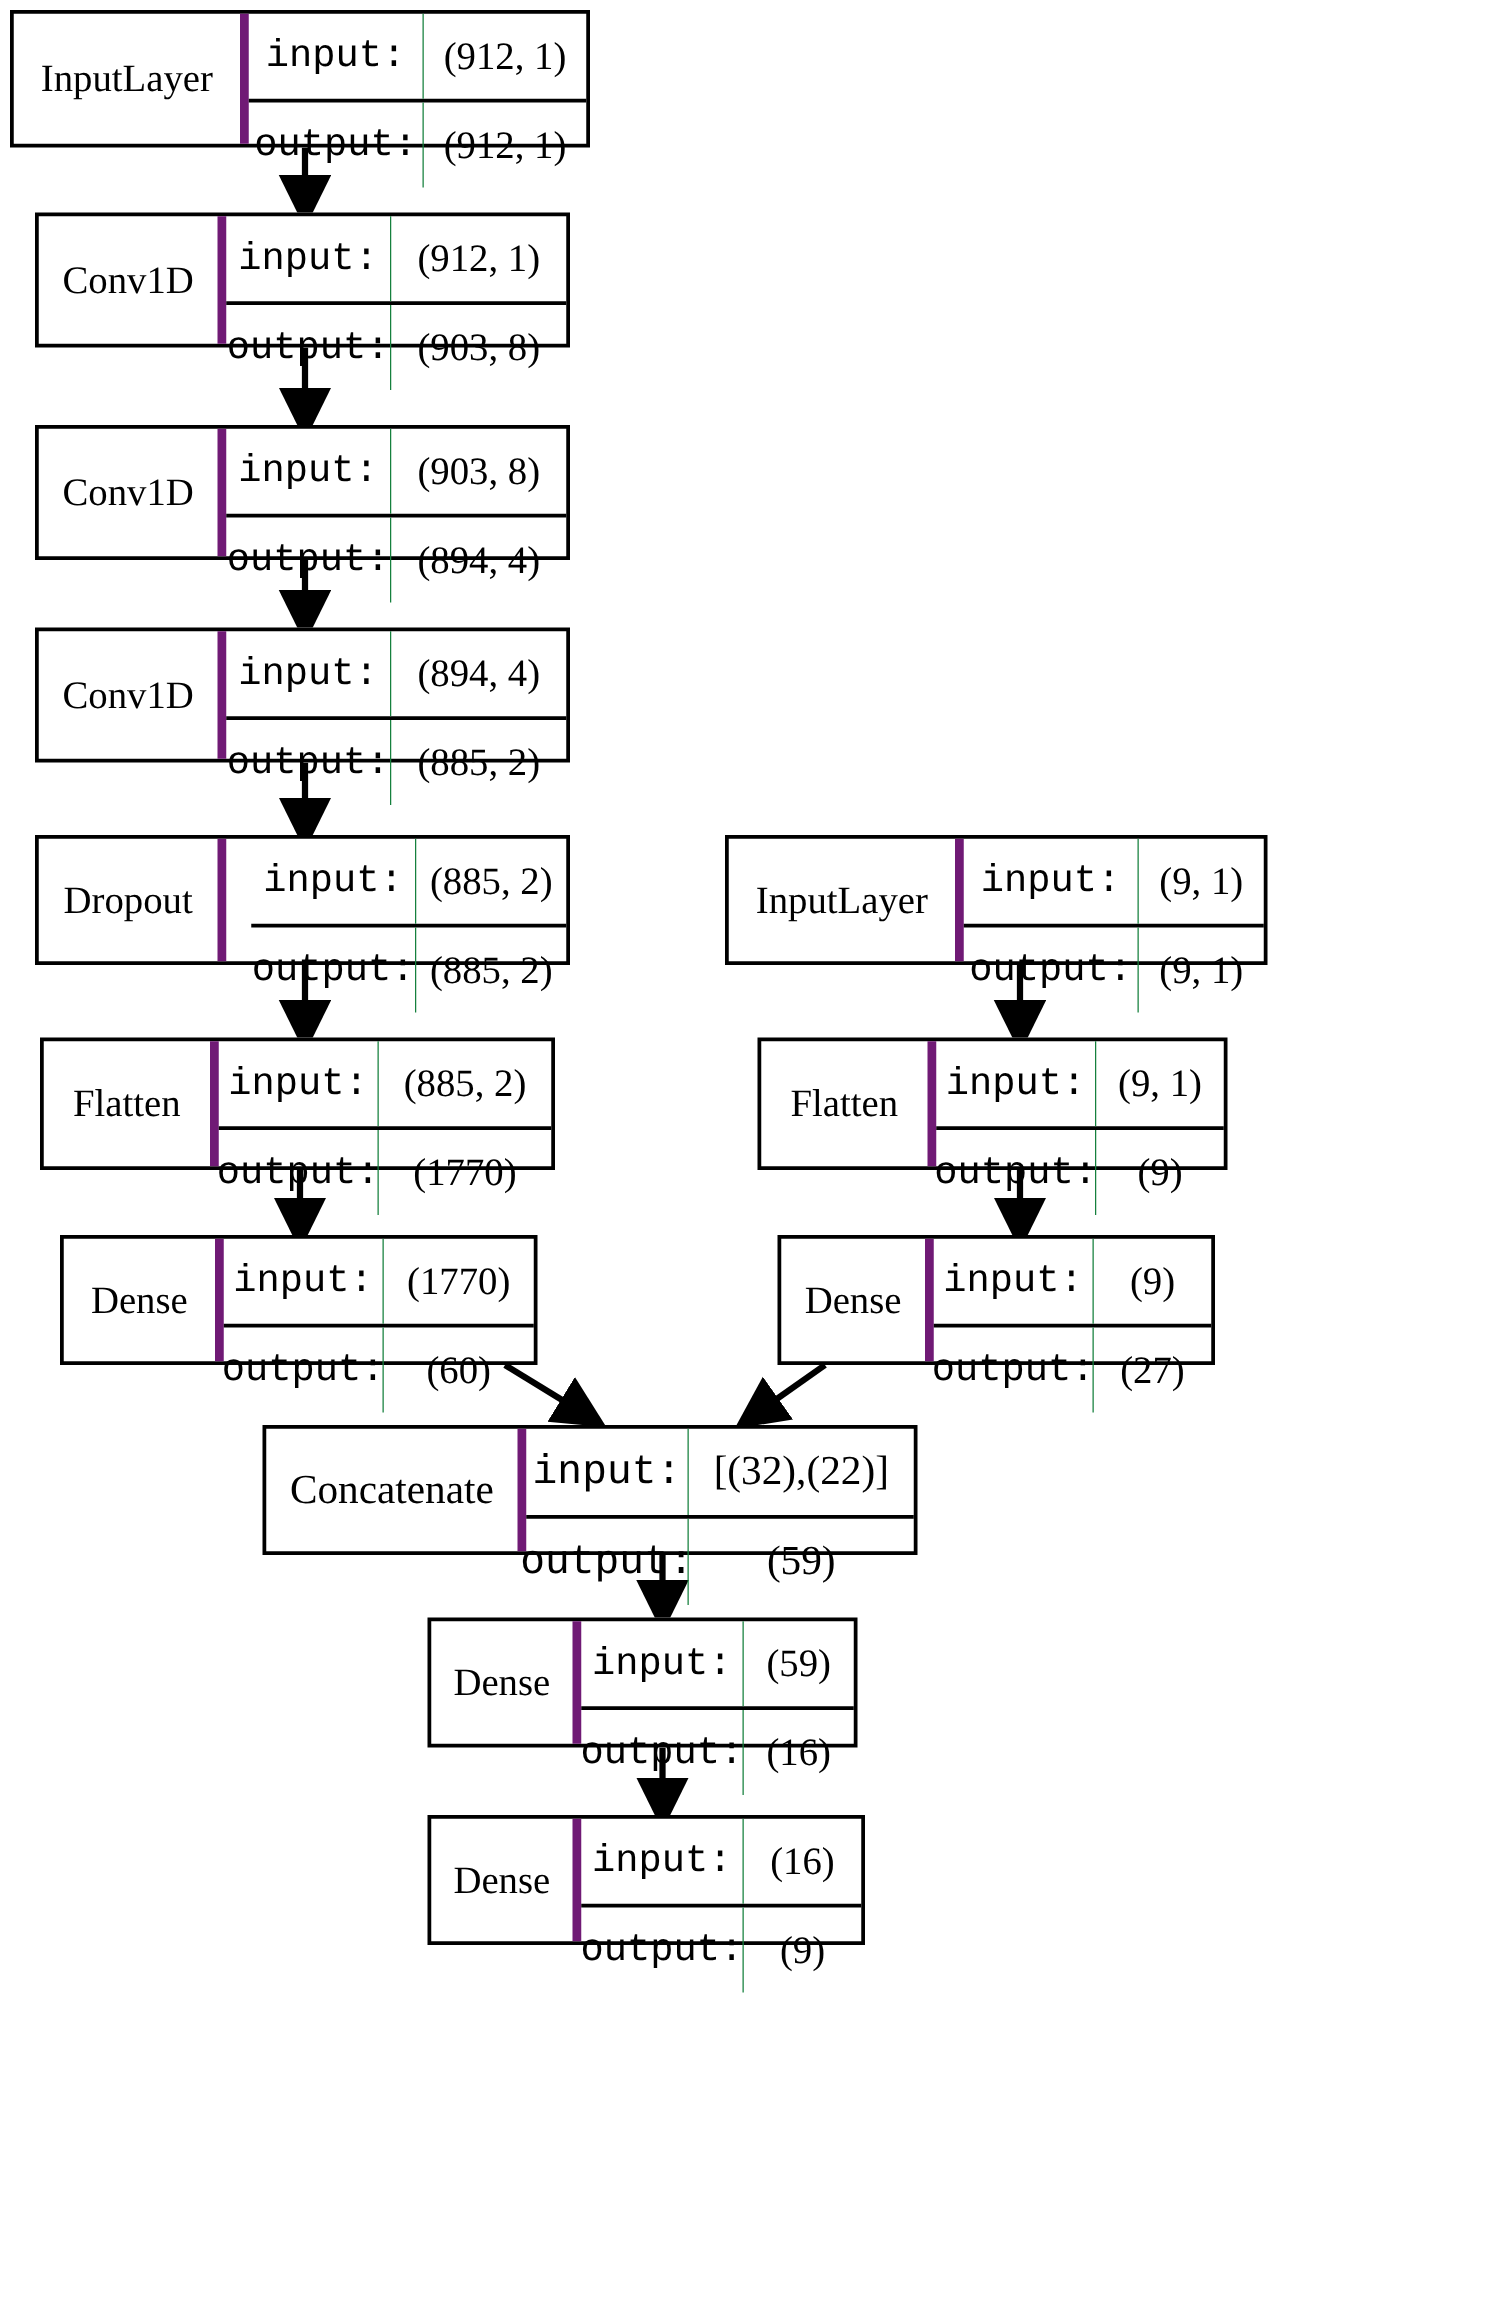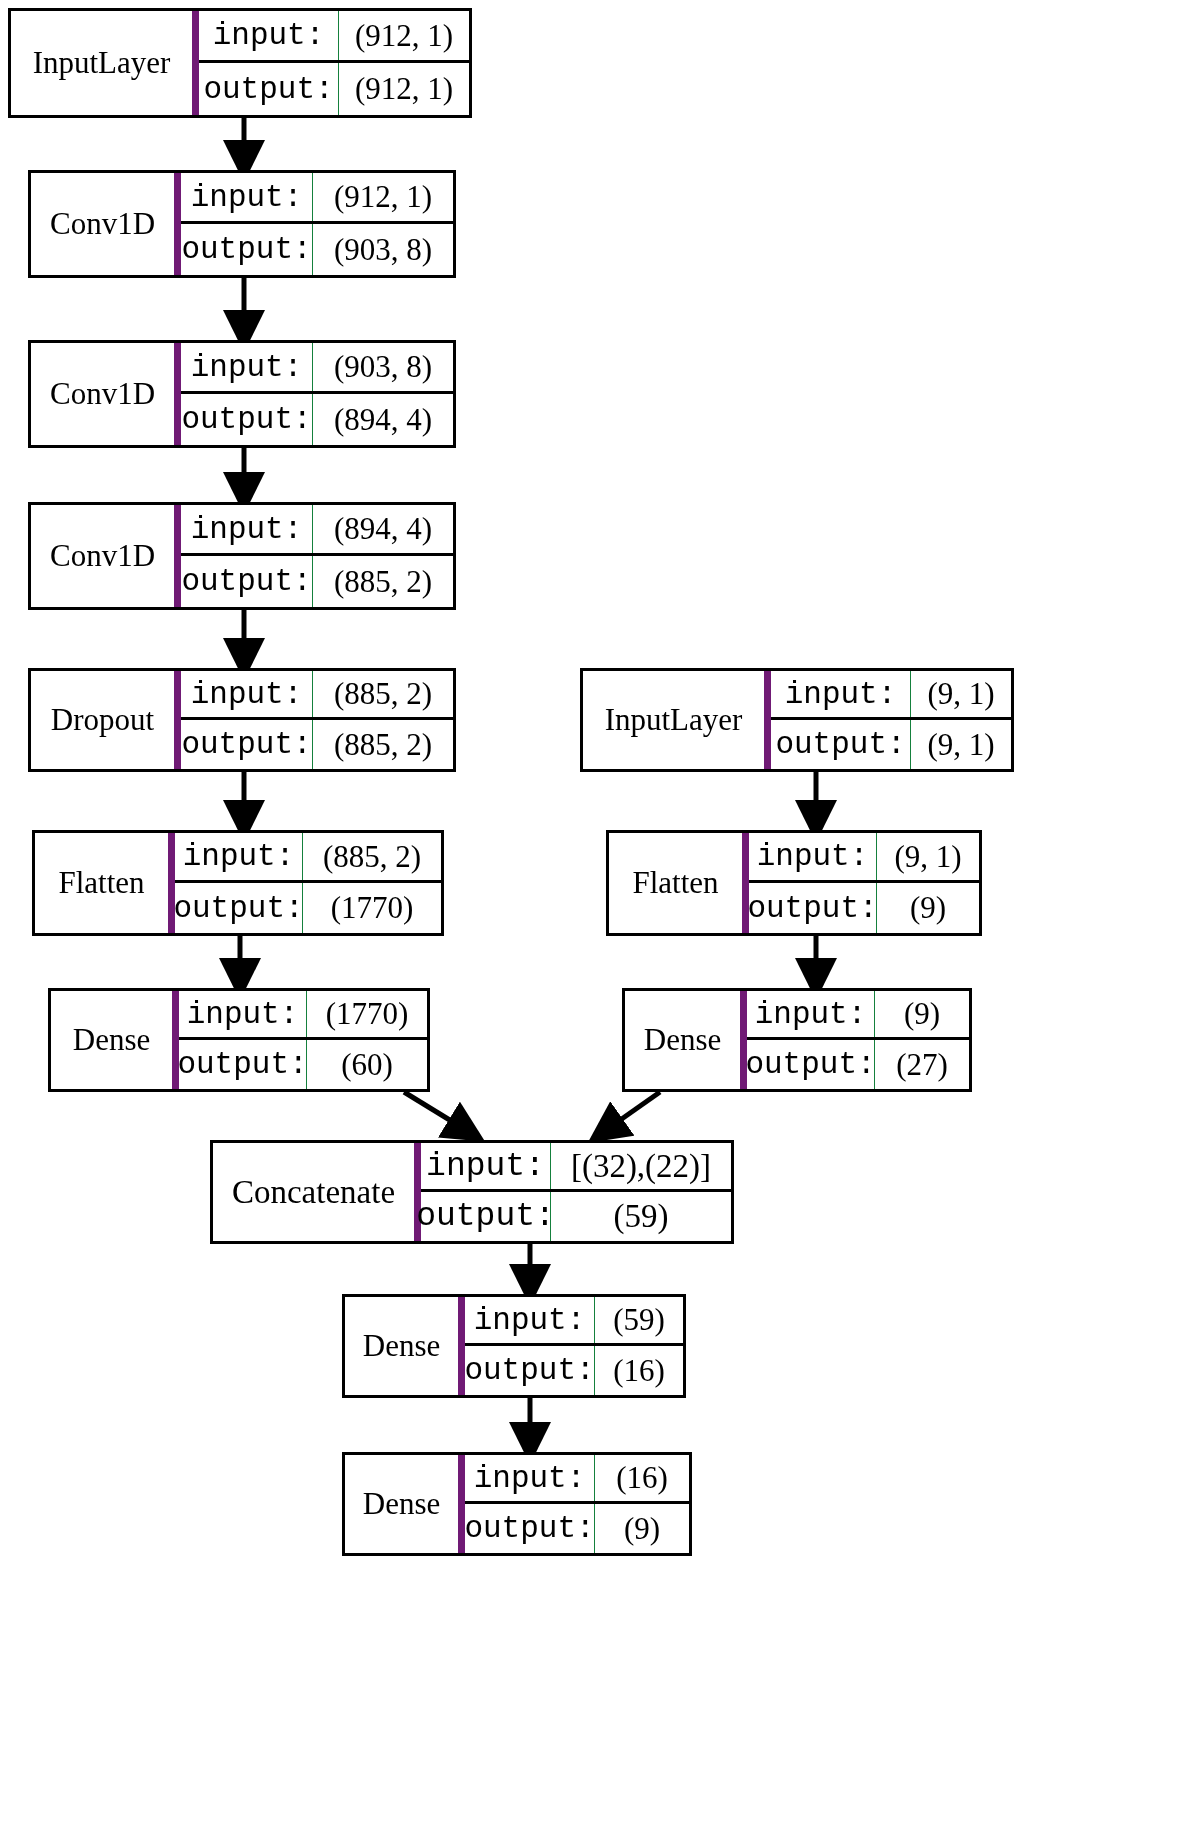--- a/index.html
+++ b/index.html
@@ -69,7 +69,7 @@
     align-items: center;
     justify-content: center;
     white-space: nowrap;
-    padding: 4px 8px;
+    padding: 16px 8px;
   }
   .arrows {
     position: absolute;

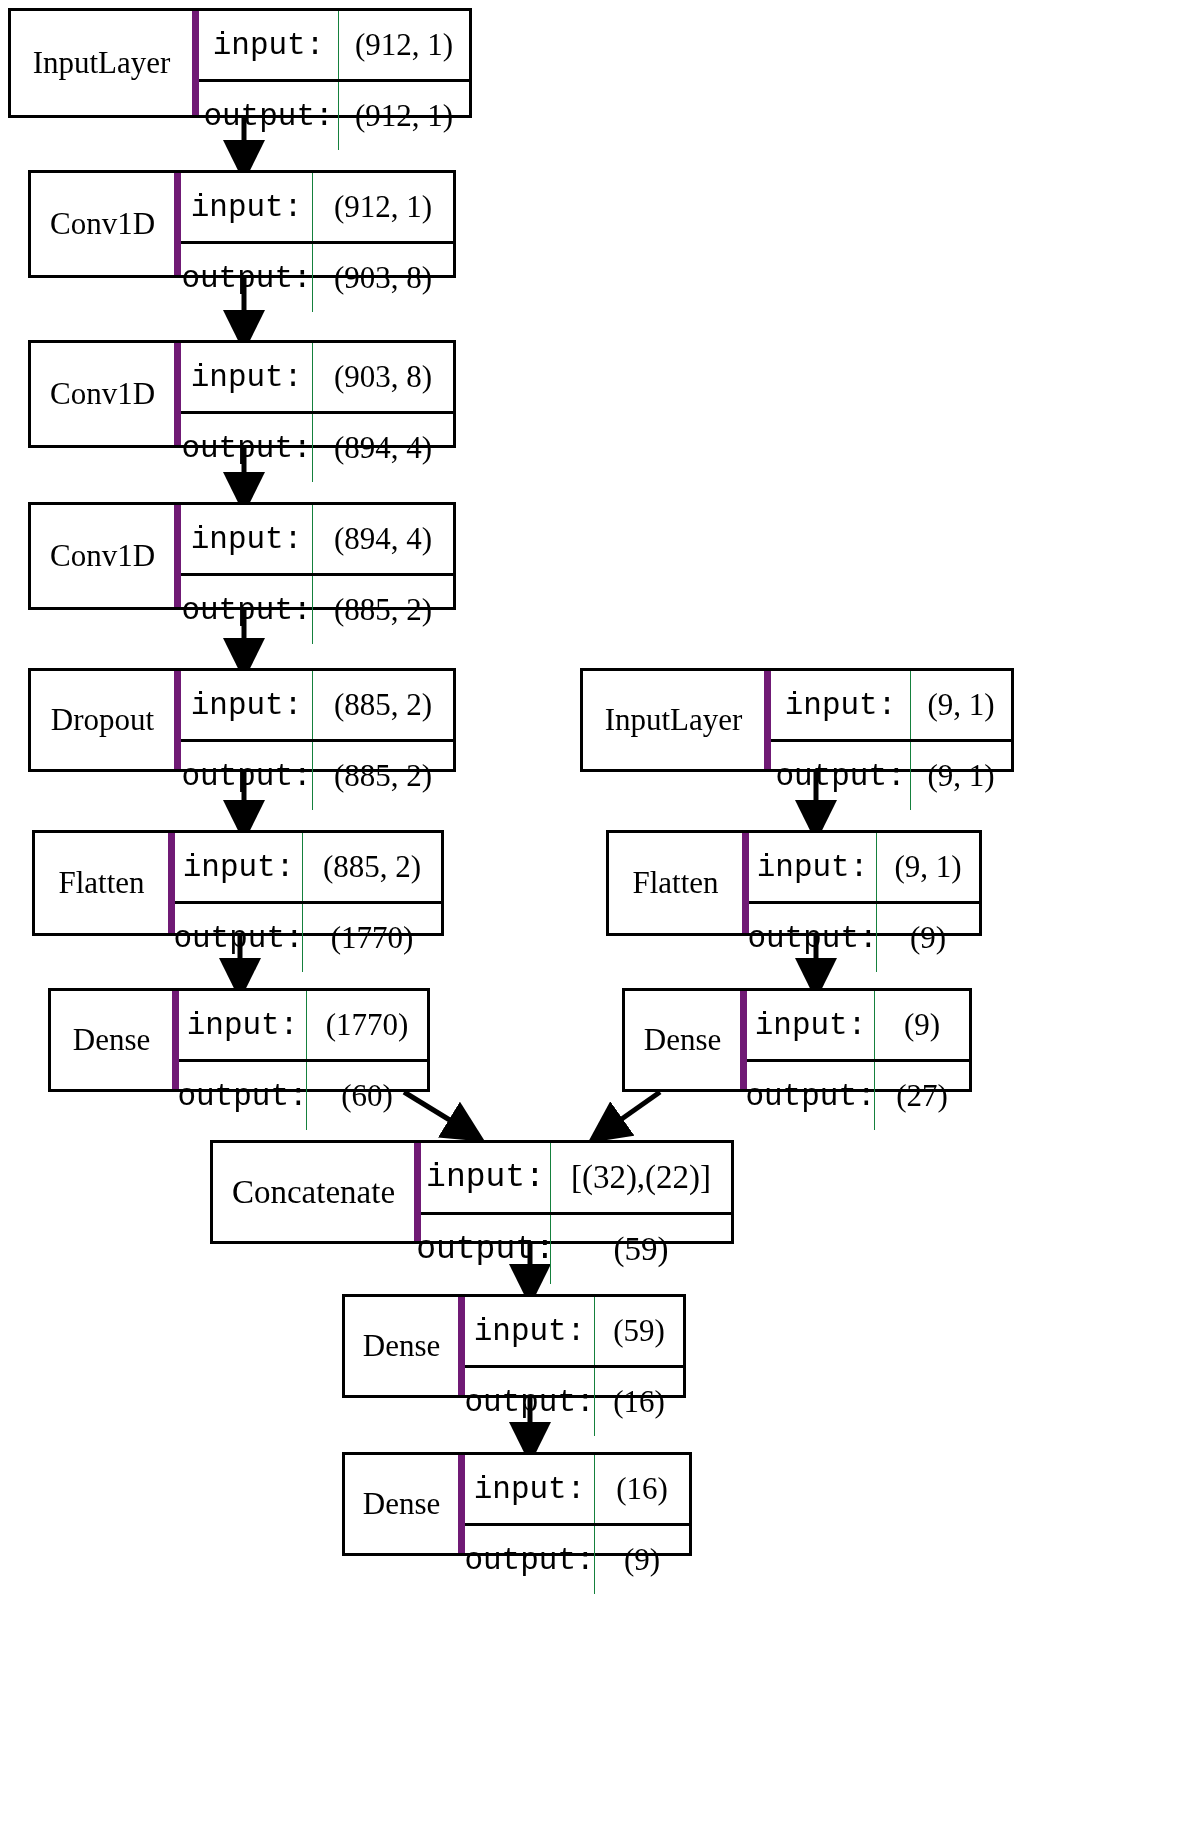--- a/index.html
+++ b/index.html
@@ -160,7 +160,7 @@
           </div>
         </div>
       </div>
-      <div class="node" style="left: 28px; top: 668px; width: 428px; height: 104px; font-size: 31px;">
+      <div class="node" style="left: 28px; top: 668px; width: 428px; height: 104px; font-size: 31px; gap: 20px;">
         <div class="name-cell" style="width: 150px;">Dropout</div>
         <div class="io-cells">
           <div class="io-row top">

